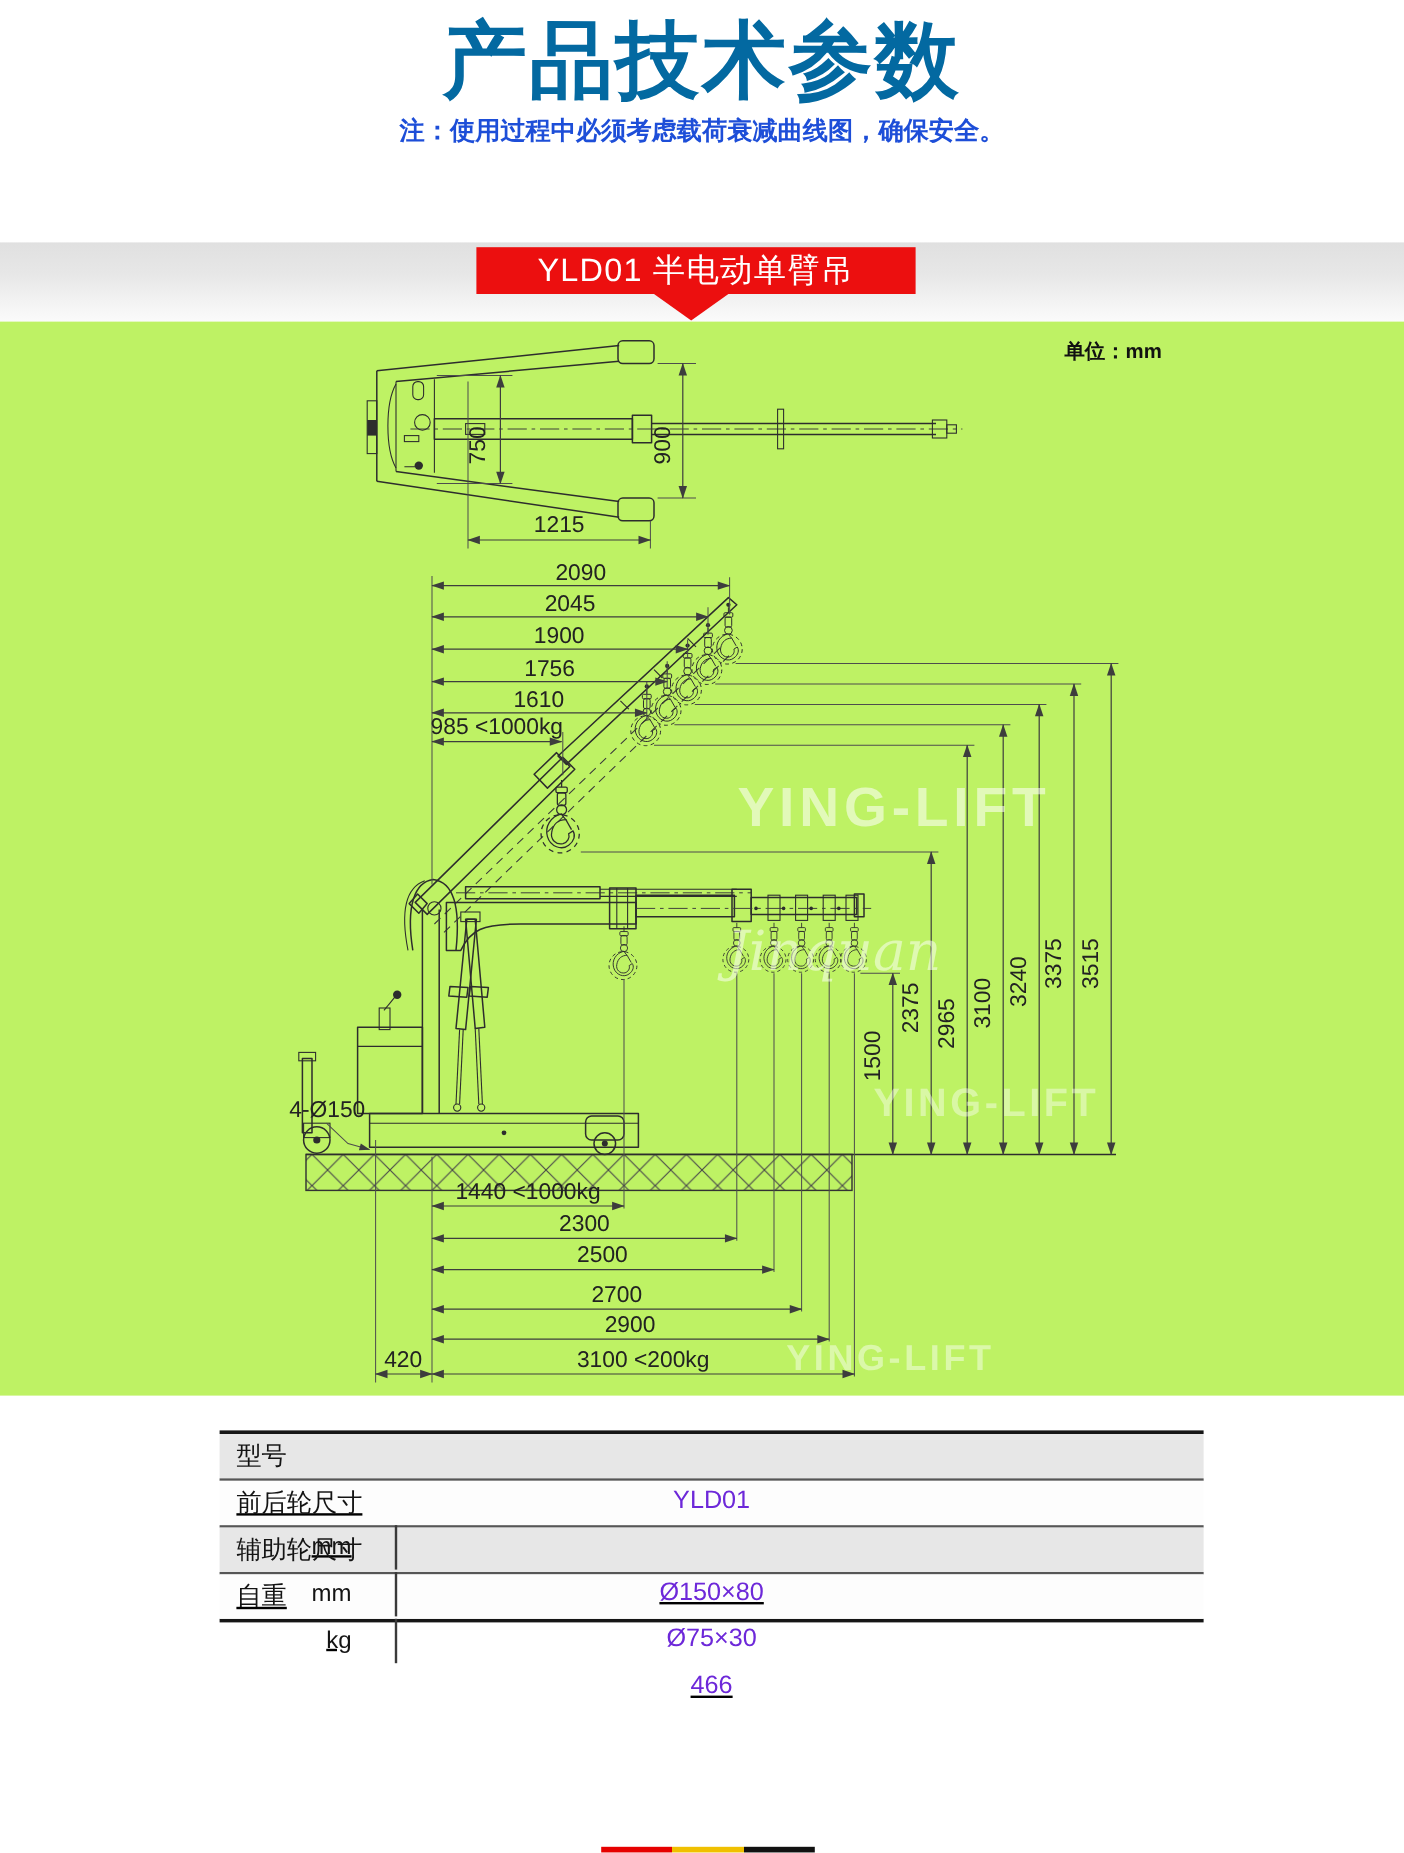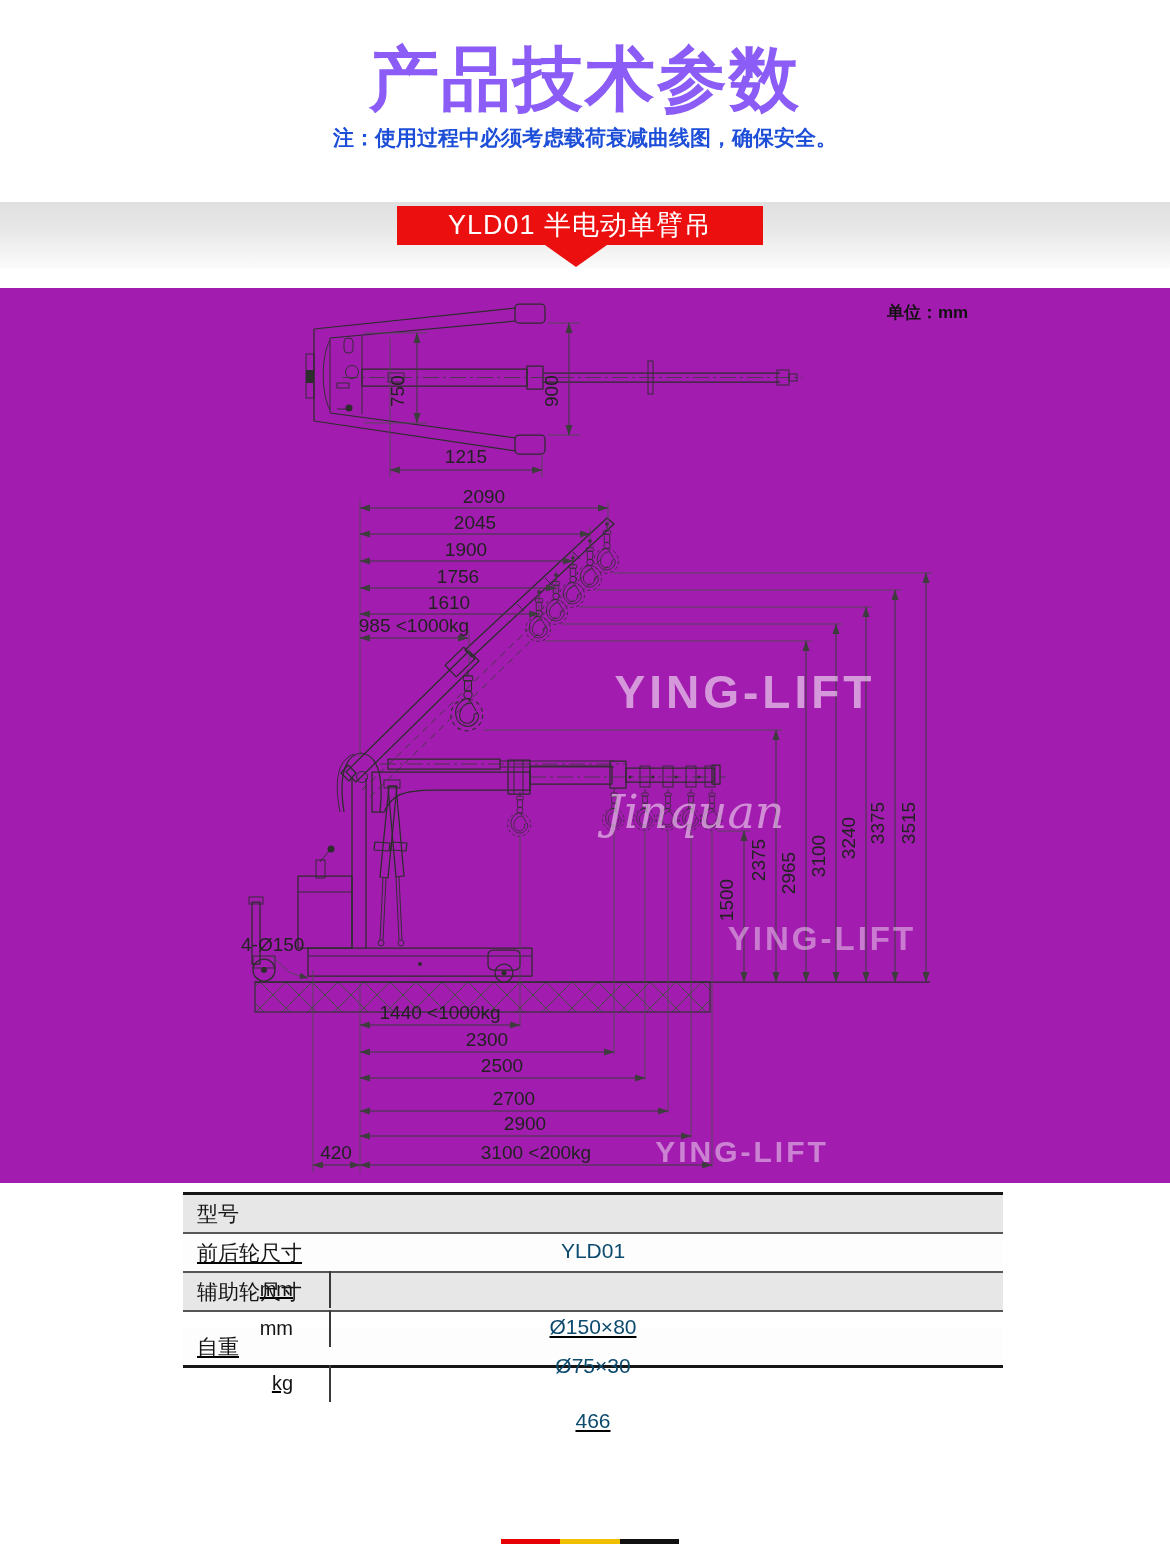--- a/index.html
+++ b/index.html
@@ -7,7 +7,7 @@
         font-family:"Liberation Sans",sans-serif;}
   
   .hdr{position:absolute;top:0;left:0;width:1170px;height:202px;background:#fff;text-align:center;}
-  .hdr-title{margin:0;padding-top:41px;font-size:70px;line-height:1.1;font-weight:900;color:#8b5cf6;letter-spacing:2px;}
+  .hdr-title{margin:0;padding-top:12px;font-size:70px;line-height:1.1;font-weight:900;color:#0369a1;letter-spacing:2px;}
   .hdr-note{margin:6px 0 0 0;font-size:21px;font-weight:600;color:#1d4ed8;}
   
   .band{position:absolute;top:202px;left:0;width:1170px;height:66px;

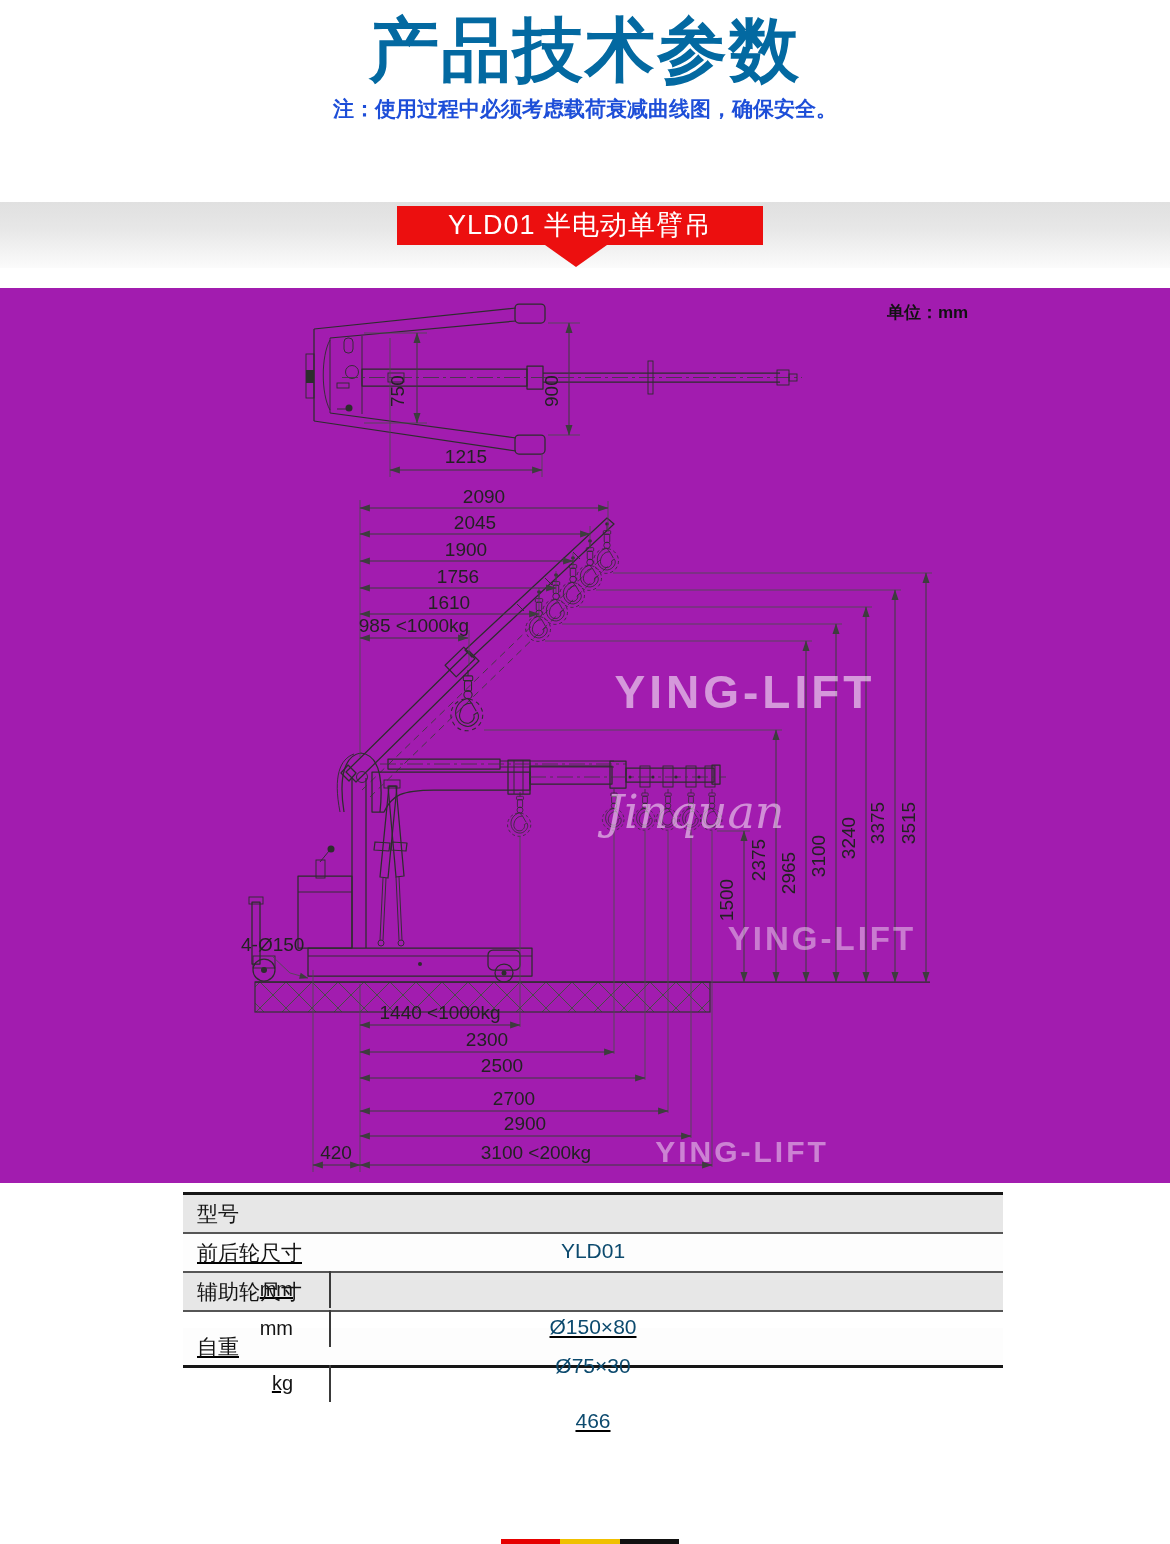--- a/index.html
+++ b/index.html
@@ -17,7 +17,7 @@
   .banner-arrow{position:absolute;left:545px;top:43px;width:0;height:0;
           border-left:31px solid transparent;border-right:31px solid transparent;border-top:22px solid #ec0f0f;}
   
-  .panel{position:absolute;top:268px;left:0;width:1170px;height:895px;background:#a21caf;margin-top:20px;}
+  .panel{position:absolute;top:268px;left:0;width:1170px;height:895px;background:#bef264;}
   .dwg .ln{stroke:#2d2d2d;stroke-width:1.25;fill:none;stroke-linejoin:round;}
   .dwg .thin{stroke:#2d2d2d;stroke-width:0.9;fill:none;}
   .dwg .dim{stroke:#3d3d3d;stroke-width:1;fill:none;}

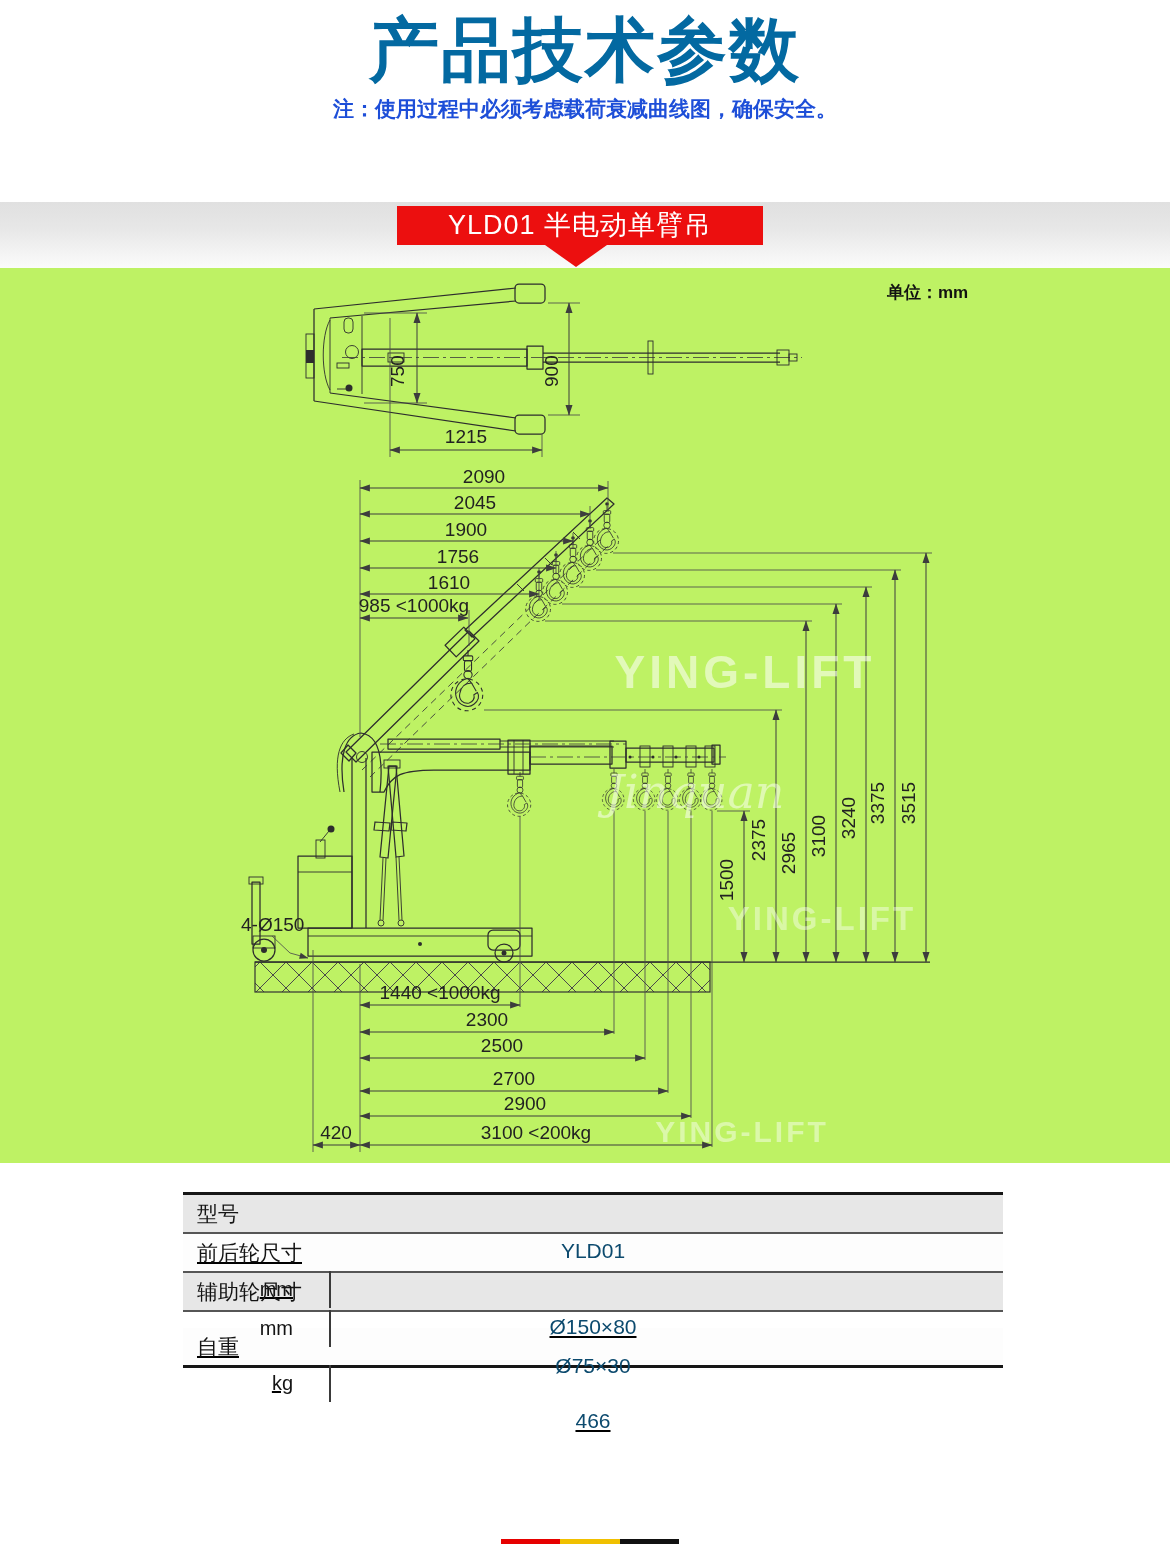--- a/index.html
+++ b/index.html
@@ -39,7 +39,7 @@
   .t-row.w{background:#fdfdfd;text-decoration:underline;}
   .t-label{width:300px;padding-left:14px;font-size:21px;color:#141414;}
   .t-unit{width:110px;padding-right:36px;text-align:right;font-size:20px;color:#141414;border-right:2px solid #3a3a3a;}
-  .t-value{flex:1;text-align:center;font-size:21px;color:#0c4a6e;}
+  .t-value{flex:1;text-align:center;font-size:21px;color:#6d28d9;}
   
   .ftr-title{position:absolute;top:1366px;left:0;width:1170px;text-align:center;margin:0;
              font-size:122px;line-height:1.3;font-weight:900;color:#0d0d0d;letter-spacing:3px;}

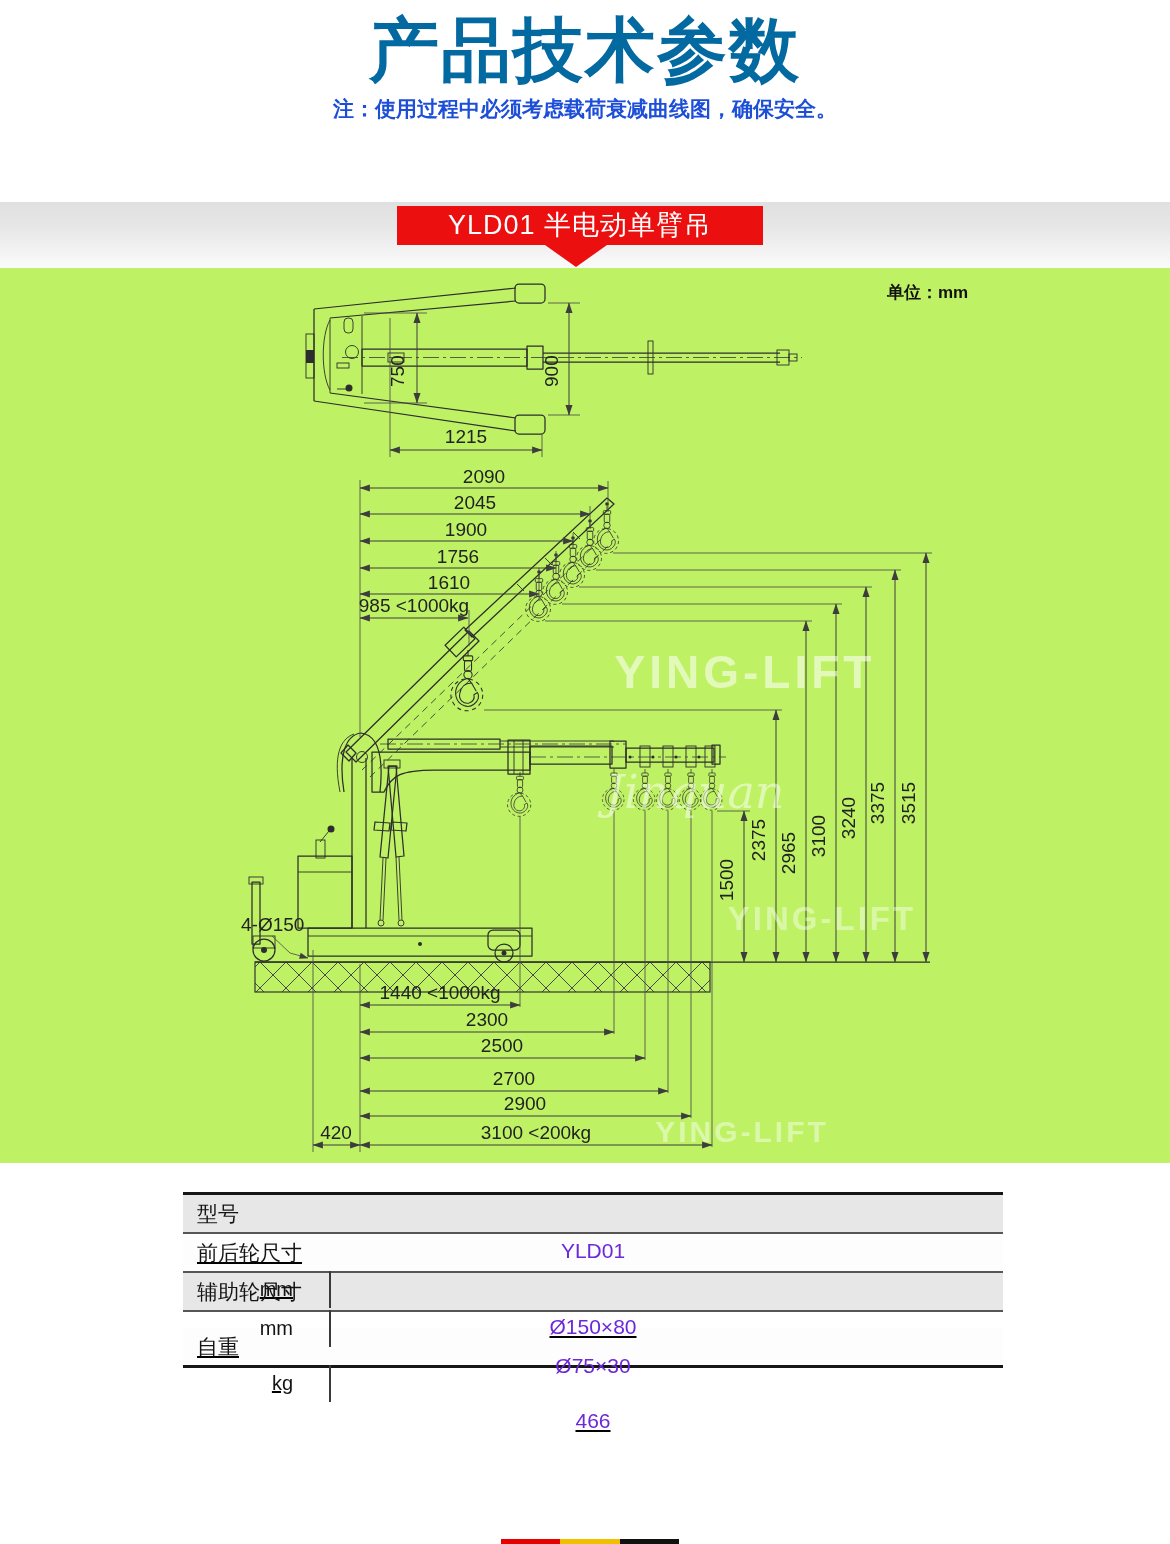--- a/index.html
+++ b/index.html
@@ -34,7 +34,7 @@
   
   .spec{position:absolute;top:1192px;left:183px;width:820px;border-top:3px solid #161616;border-bottom:3px solid #161616;}
   .t-row{display:flex;height:37px;line-height:37px;border-bottom:2px solid #565656;flex-direction:column;}
-  .t-row:last-child{border-bottom:none;margin-top:16px;}
+  .t-row:last-child{border-bottom:none;}
   .t-row.g{background:#e7e7e7;}
   .t-row.w{background:#fdfdfd;text-decoration:underline;}
   .t-label{width:300px;padding-left:14px;font-size:21px;color:#141414;}

